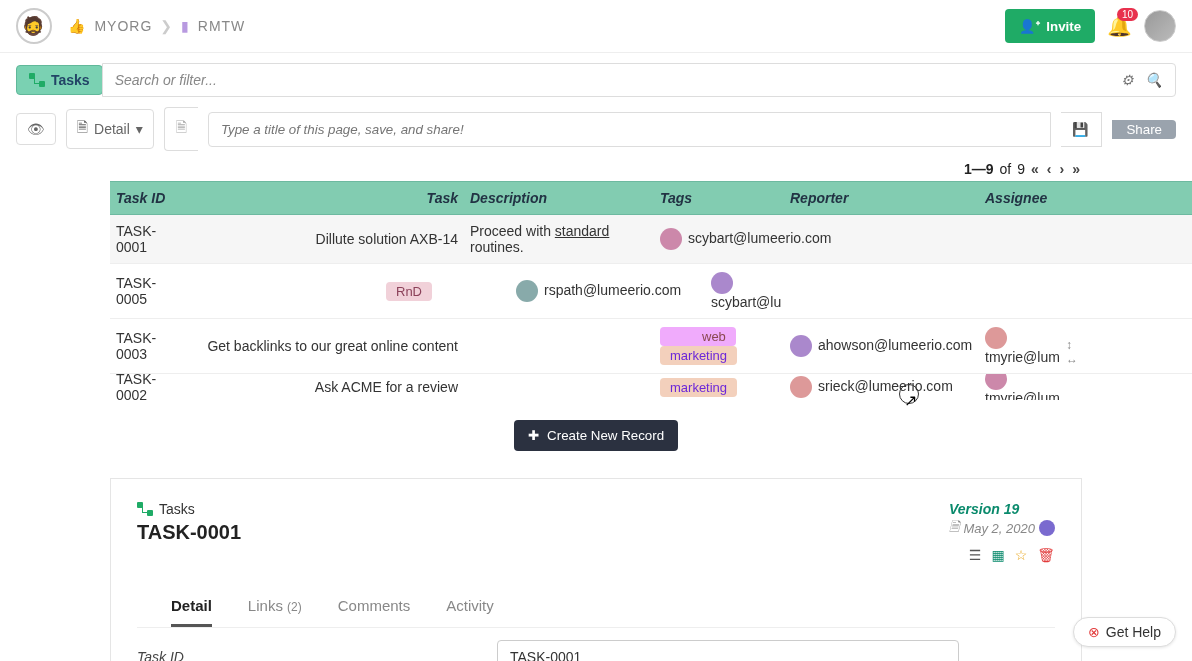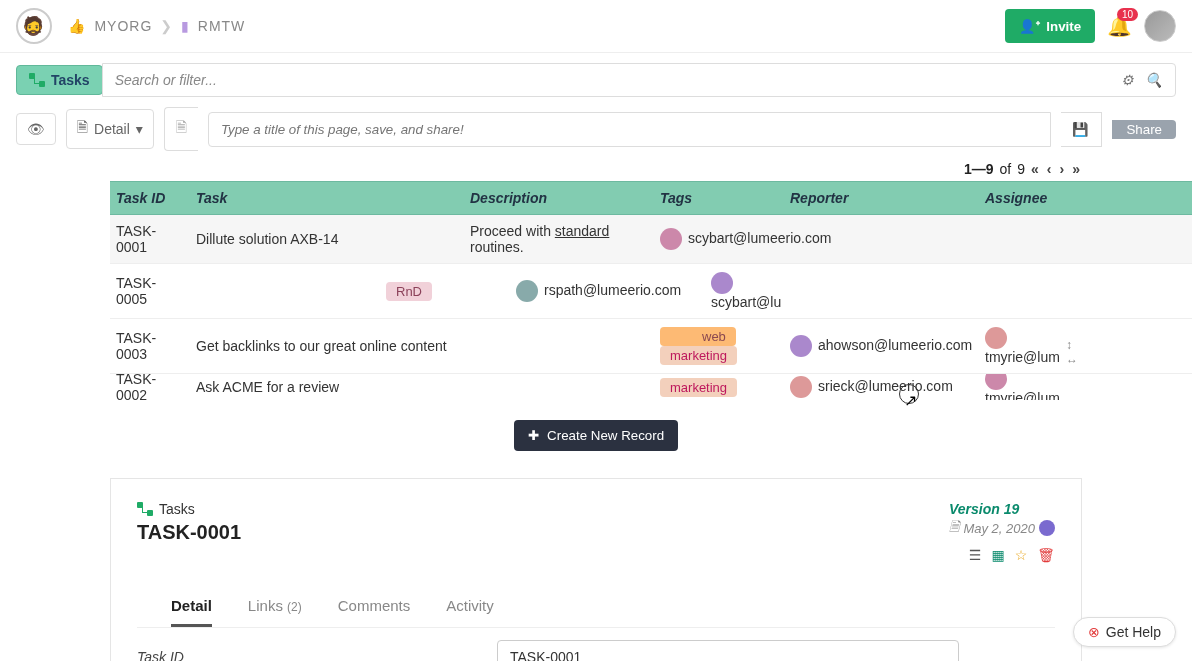--- a/index.html
+++ b/index.html
@@ -32,7 +32,7 @@
 .thead { background: #82ccb1; display: flex; font-weight: 700; font-style: italic; color: #234; border-bottom: 1px solid #6db9a0; }
 .th, .td { padding: 8px 6px; }
 .c-id { width: 80px; }
-.c-task { width: 274px; }
+.c-task { width: 274px; text-align: right; }
 .c-desc { width: 190px; }
 .c-tags { width: 130px; }
 .c-rep { width: 195px; }

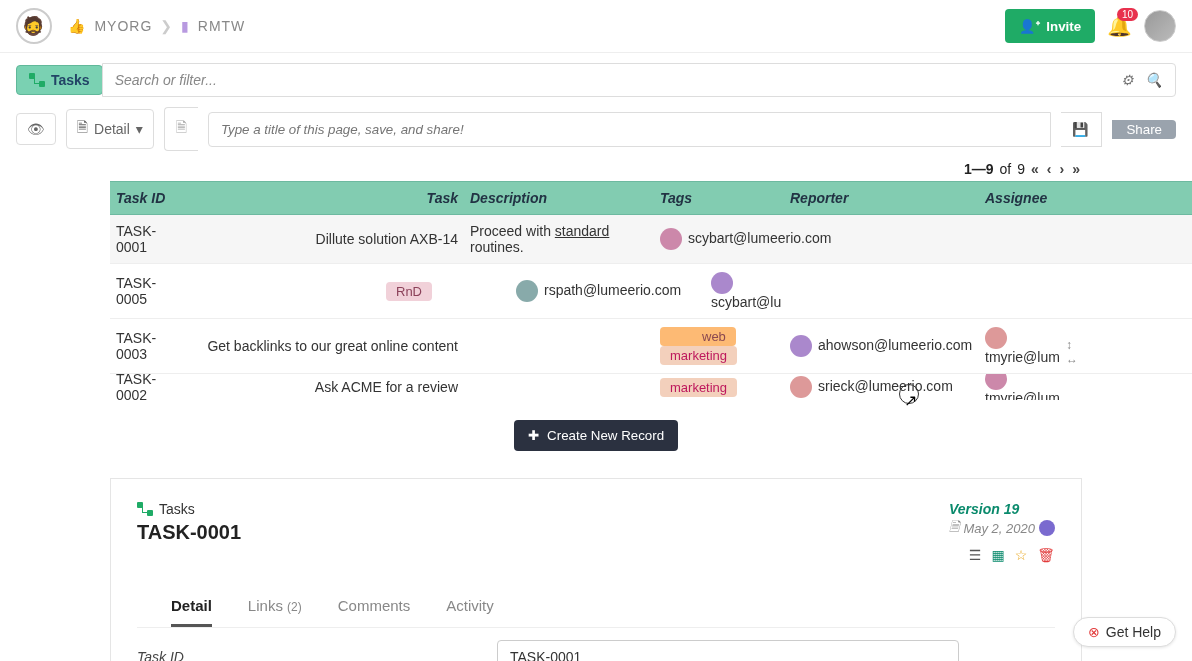--- a/index.html
+++ b/index.html
@@ -42,7 +42,7 @@
 .tag { display: inline-block; padding: 2px 10px; border-radius: 4px; font-size: 13px; margin-right: 4px; }
 .tag-rnd { background: #f1d1d9; color: #8b4159; }
 .tag-bus { background: #f5e2b8; color: #8a6a27; }
-.tag-web { background: #fdba74; color: #8a4850; padding-left: 42px; }
+.tag-web { background: #f0abfc; color: #8a4850; padding-left: 42px; }
 .tag-mkt { background: #f3d0bc; color: #be185d; }
 .mini-av { width: 22px; height: 22px; border-radius: 50%; display: inline-block; vertical-align: middle; margin-right: 6px; background: #c8a; }
 .mini-av.b { background: #8aa; }

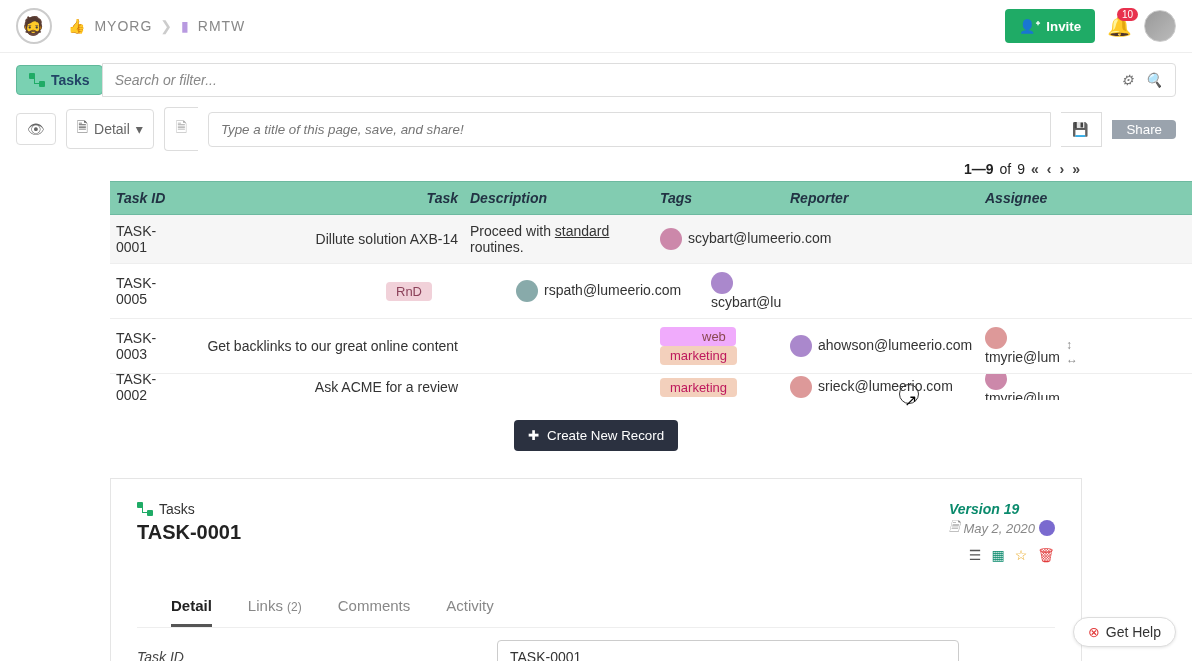--- a/index.html
+++ b/index.html
@@ -43,7 +43,7 @@
 .tag-rnd { background: #f1d1d9; color: #8b4159; }
 .tag-bus { background: #f5e2b8; color: #8a6a27; }
 .tag-web { background: #f0abfc; color: #8a4850; padding-left: 42px; }
-.tag-mkt { background: #f3d0bc; color: #be185d; }
+.tag-mkt { background: #f3d0bc; color: #6d28d9; }
 .mini-av { width: 22px; height: 22px; border-radius: 50%; display: inline-block; vertical-align: middle; margin-right: 6px; background: #c8a; }
 .mini-av.b { background: #8aa; }
 .mini-av.c { background: #a8c; }

